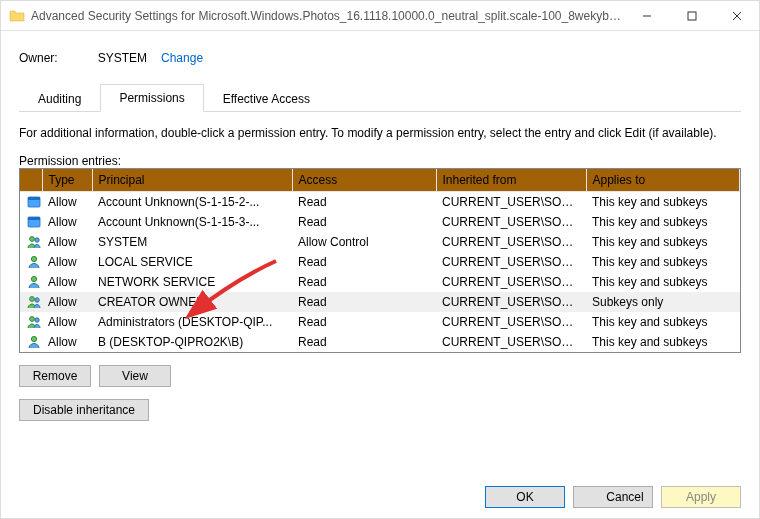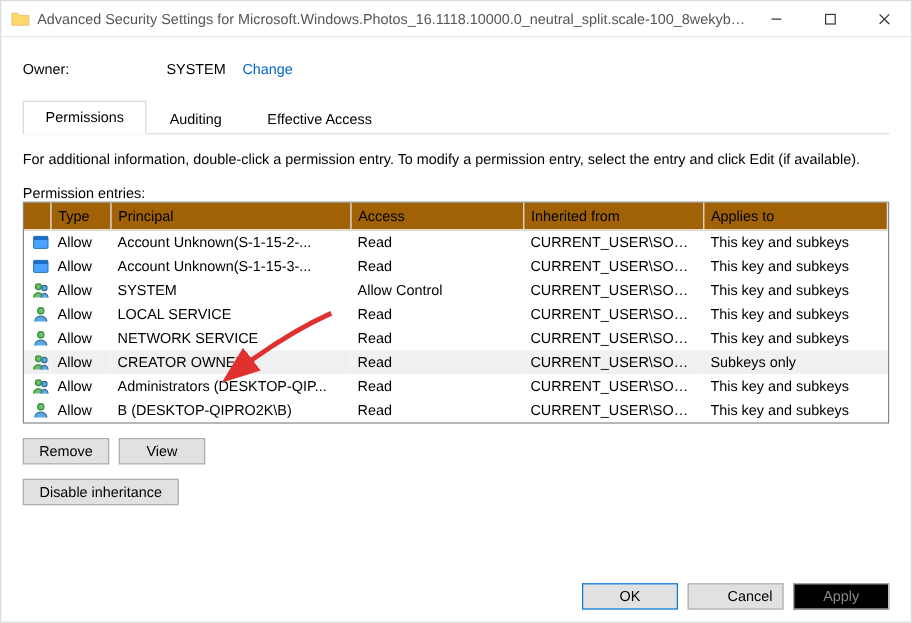--- a/index.html
+++ b/index.html
@@ -43,7 +43,7 @@
   .owner-row {
     display: flex;
     align-items: center;
-    gap: 81px;
+    gap: 40px;
     margin-bottom: 18px;
     margin-top: 6px;
   }

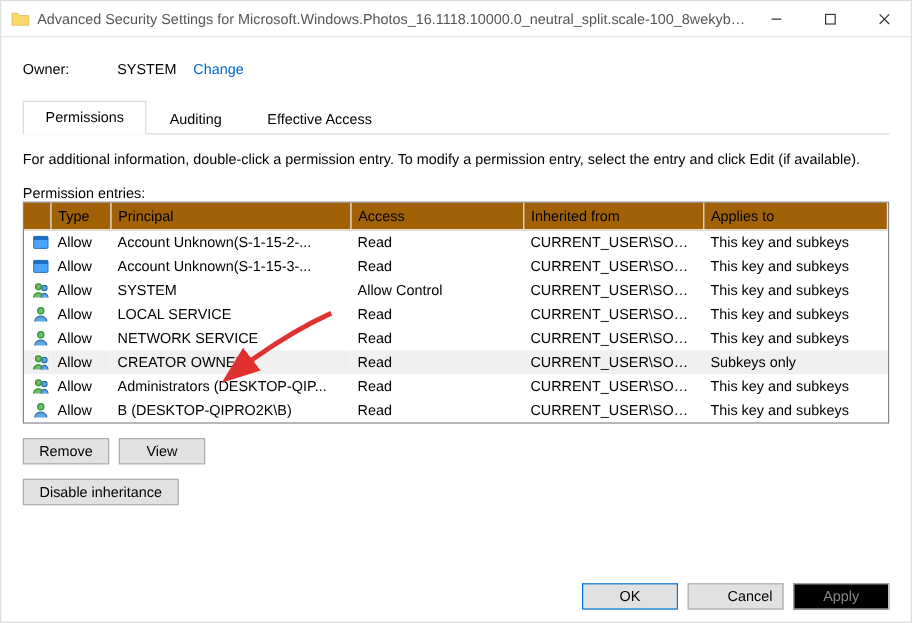--- a/index.html
+++ b/index.html
@@ -189,8 +189,8 @@
   </div>
 
   <div class="tabs">
+    <div class="tab"><span>Auditing</span></div>
     <div class="tab active"><span>Permissions</span></div>
-    <div class="tab"><span>Auditing</span></div>
     <div class="tab"><span>Effective Access</span></div>
   </div>
 

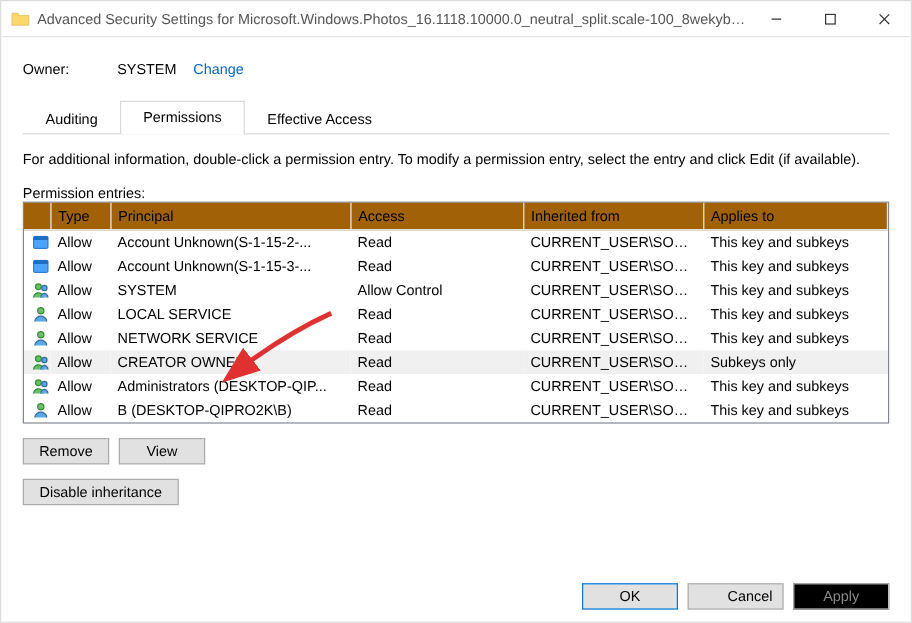--- a/index.html
+++ b/index.html
@@ -146,7 +146,7 @@
   }
   .btn-primary { border: 1px solid #0078d7; background: #e1e1e1; min-width: 80px; height: 22px; font-family: inherit; font-size: 12px; cursor: pointer; }
   .btn-secondary { border: 1px solid #adadad; background: #e1e1e1; min-width: 80px; height: 22px; font-family: inherit; font-size: 12px; cursor: pointer; padding-left: 24px; }
-  .btn-disabled { border: 1px solid #bfbfbf; background: #000000; color: #888; min-width: 80px; height: 22px; font-family: inherit; font-size: 12px; }
+  .btn-disabled { border: 1px solid #bfbfbf; background: #fef9c3; color: #888; min-width: 80px; height: 22px; font-family: inherit; font-size: 12px; }
 </style>
 </head>
 <body>

